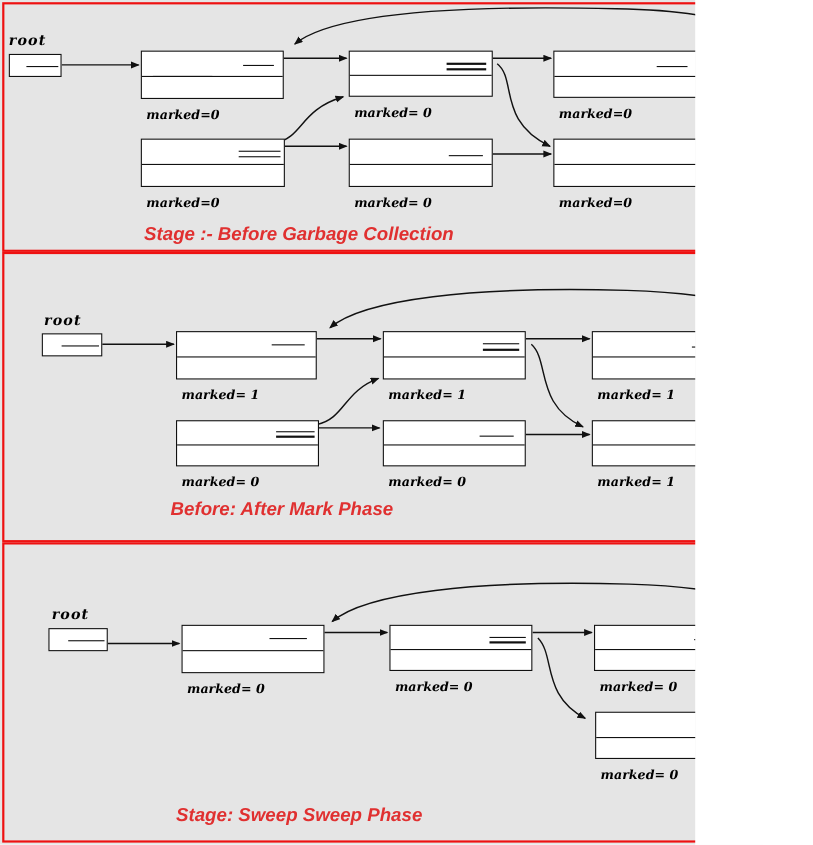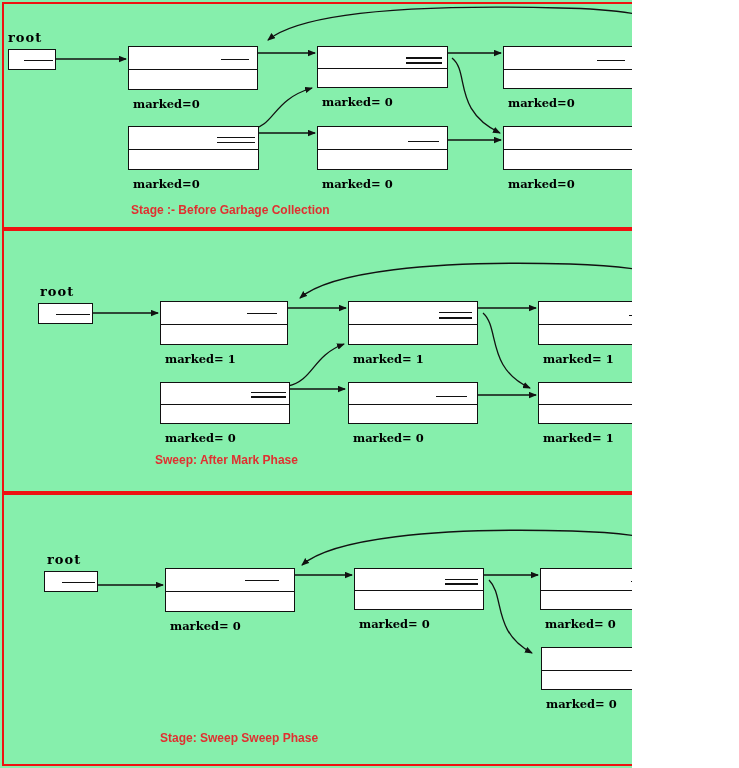--- a/index.html
+++ b/index.html
@@ -4,7 +4,7 @@
 <style>
   html,body{margin:0;padding:0;background:#ffffff;}
   body{width:739px;height:768px;font-family:"Liberation Sans",sans-serif;}
-  #stage{position:relative;width:632px;height:768px;overflow:hidden;background:#86efac;}
+  #stage{position:relative;width:632px;height:768px;overflow:hidden;background:#e5e5e5;font-style:italic;}
 
   
   .frame{position:absolute;border:2px solid #ee1111;box-sizing:border-box;}

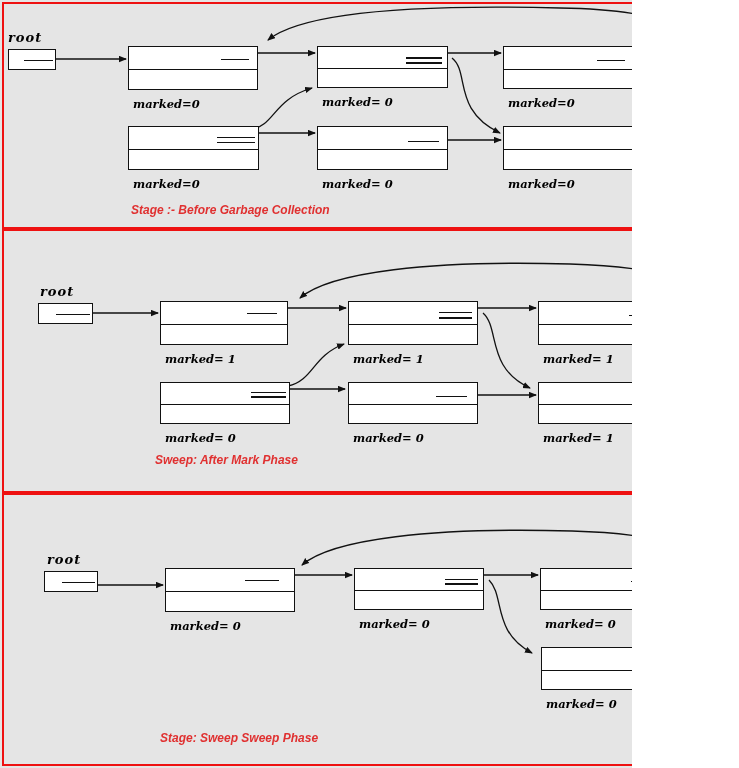--- a/index.html
+++ b/index.html
@@ -27,7 +27,7 @@
   .rootlabel{position:absolute;font-family:"DejaVu Serif",serif;font-weight:bold;
              font-size:13px;color:#000;letter-spacing:1px;}
 
-  .caption{position:absolute;color:#e03030;font-weight:bold;font-size:12px;
+  .caption{position:absolute;color:#e03030;font-weight:bold;font-size:17px;
            font-family:"Liberation Sans",sans-serif;white-space:nowrap;}
 
   svg.edges{position:absolute;left:0;top:0;width:739px;height:768px;pointer-events:none;}

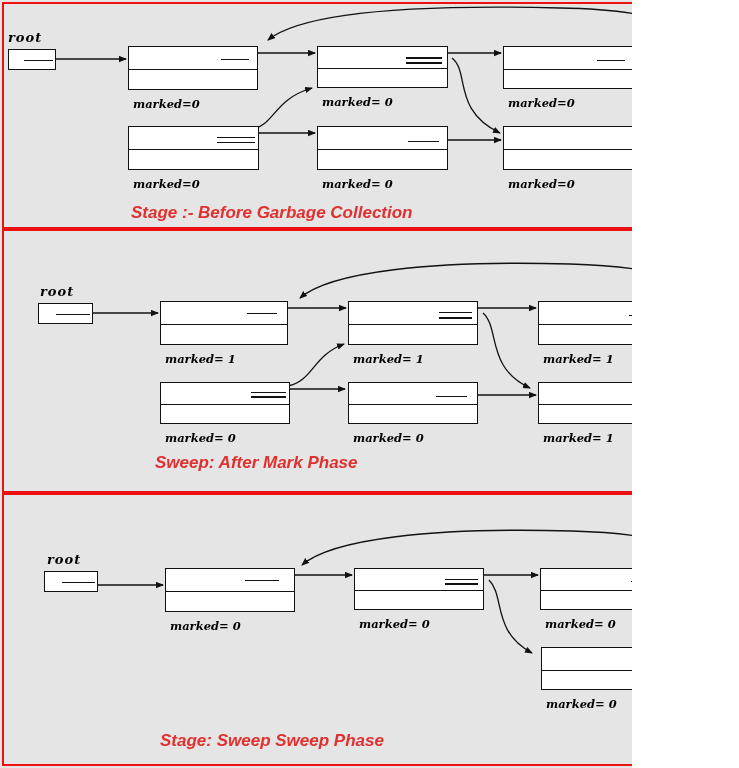--- a/index.html
+++ b/index.html
@@ -207,7 +207,7 @@
         </div>
     </div>
 
-    <div class="caption" style="left:155px;top:453px;">Sweep: After Mark Phase</div>
+    <div class="caption" style="left:155px;top:453px;">Before: After Mark Phase</div>
   </div>
 
   <div class="panel">

